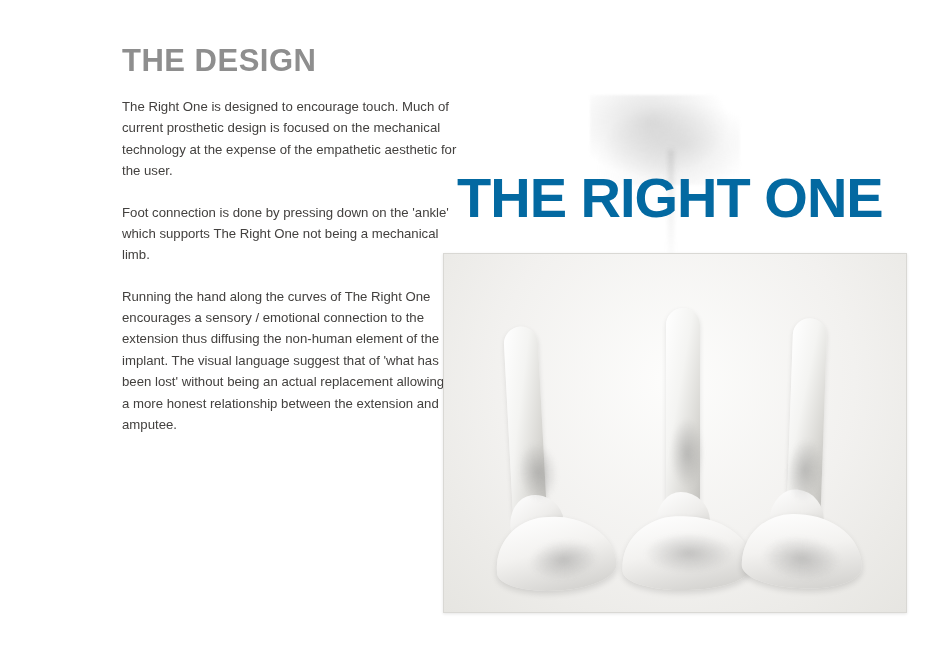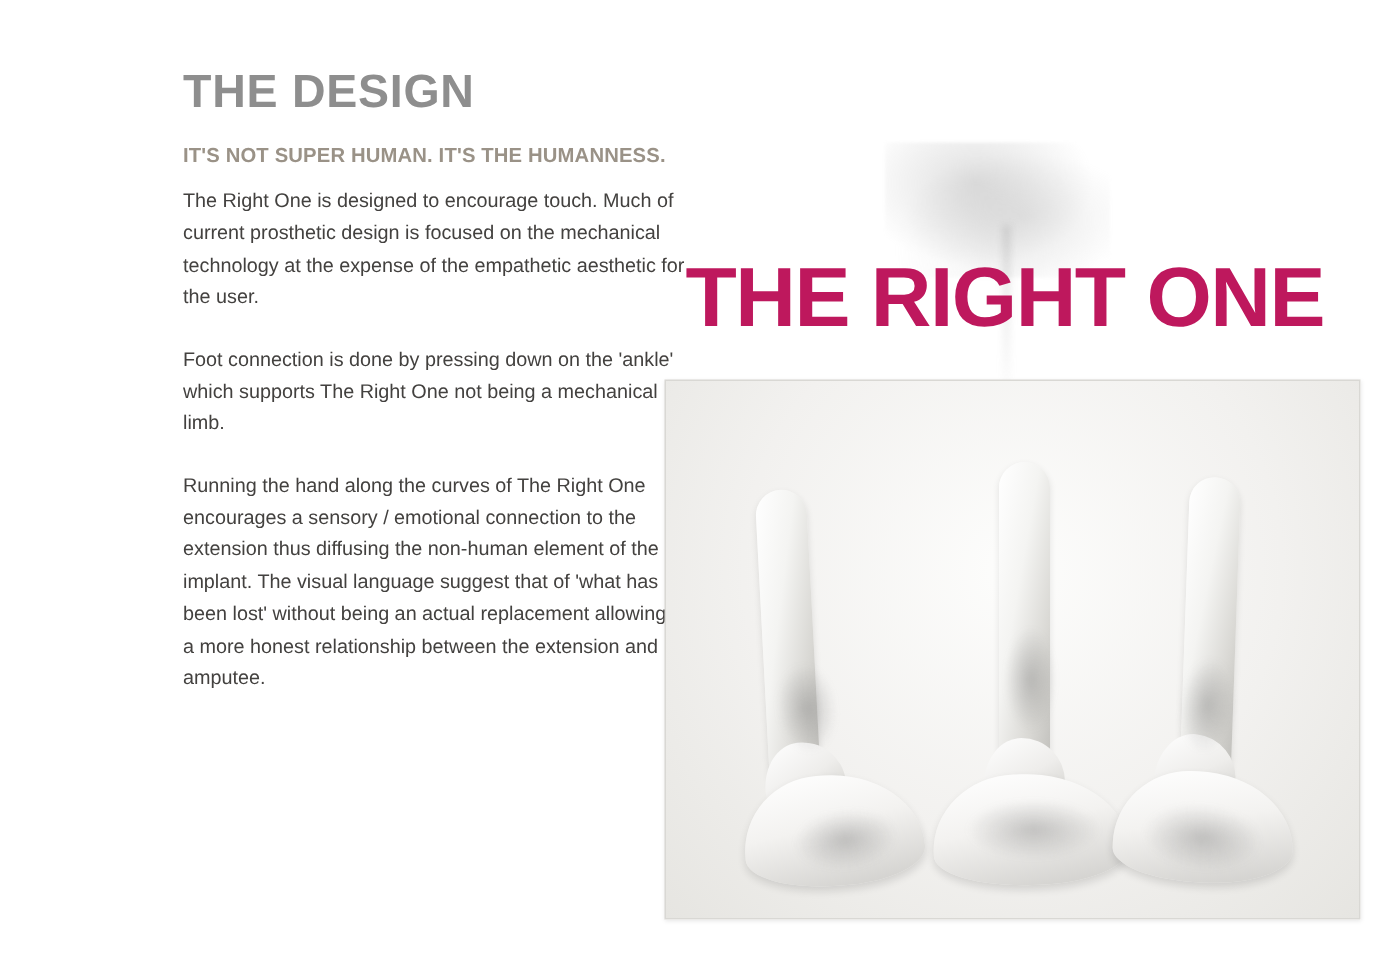--- a/index.html
+++ b/index.html
@@ -183,7 +183,6 @@
   <div class="left-col">
     <h1 class="page-title">THE DESIGN</h1>
 
-    <p class="tagline">IT'S NOT SUPER HUMAN.  IT'S THE HUMANNESS.</p>
 
     <p class="body-par">The Right One is designed to encourage touch. Much of current prosthetic design is focused on the mechanical technology at the expense of the empathetic aesthetic for the user.</p>
 

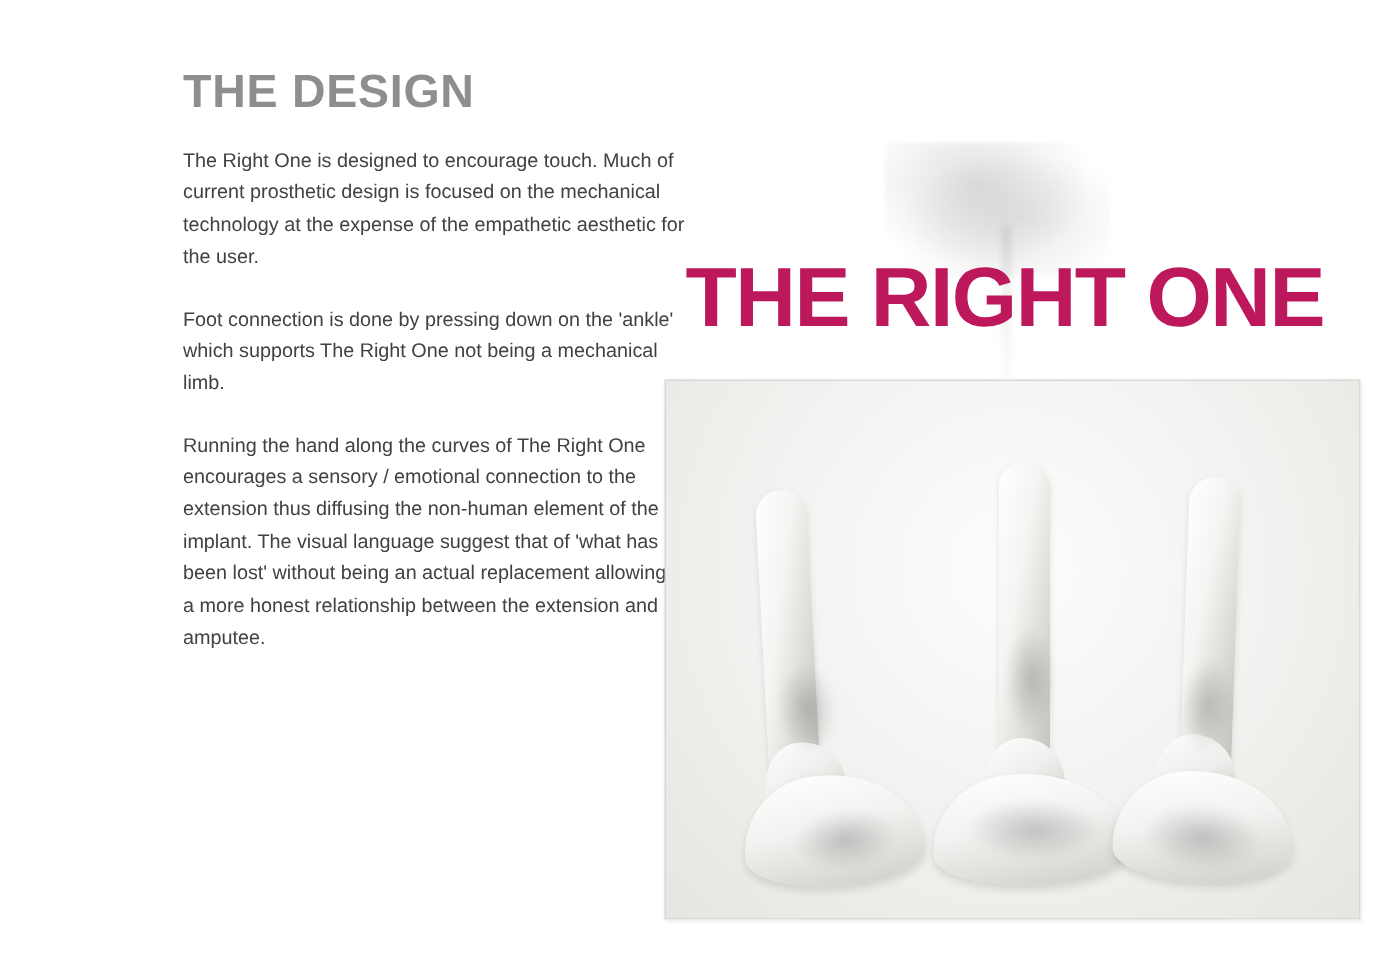--- a/index.html
+++ b/index.html
@@ -72,7 +72,7 @@
     top: 170px;
     font-size: 56px;
     font-weight: bold;
-    color: #be185d;
+    color: #0369a1;
     letter-spacing: -1px;
     white-space: nowrap;
     line-height: 1;

